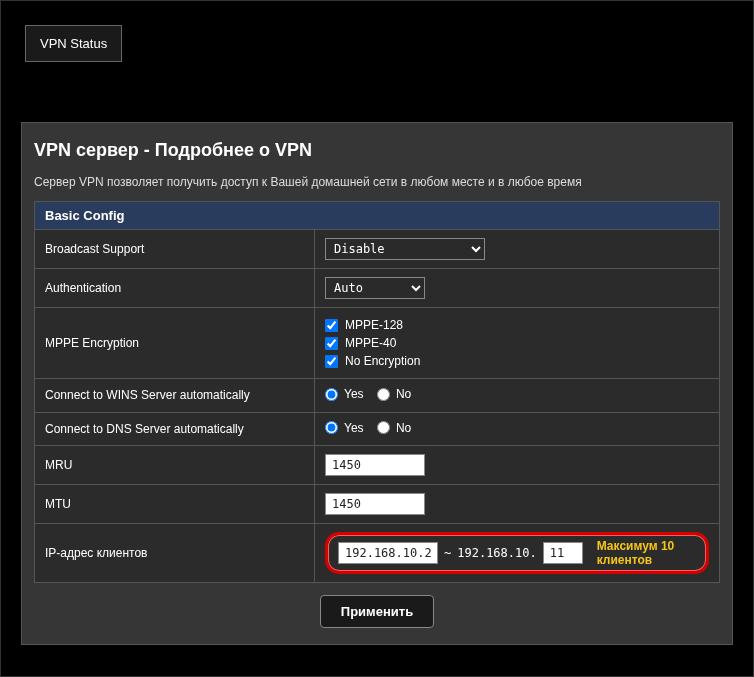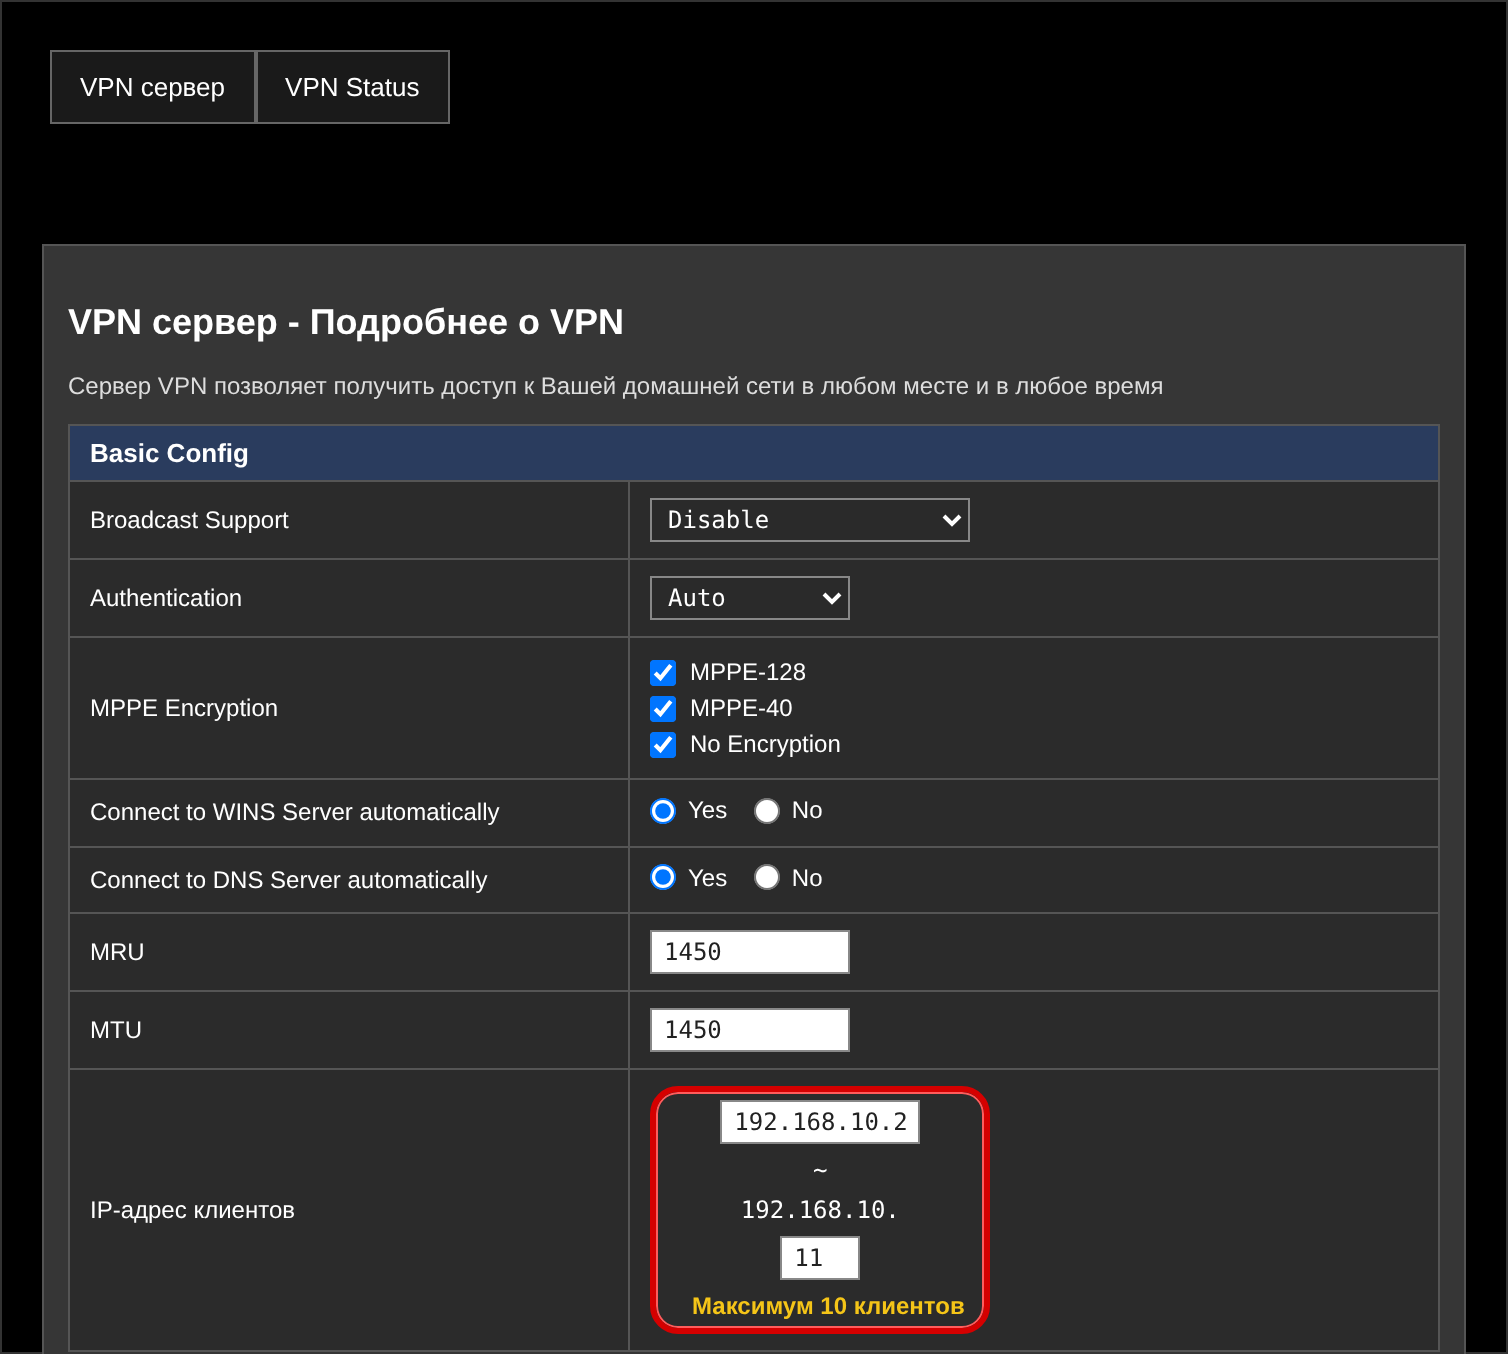--- a/index.html
+++ b/index.html
@@ -143,7 +143,6 @@
 <div class="content">
 
   <div class="tabs">
-    <div class="tab">VPN сервер</div>
     <div class="tab">VPN Status</div>
   </div>
 

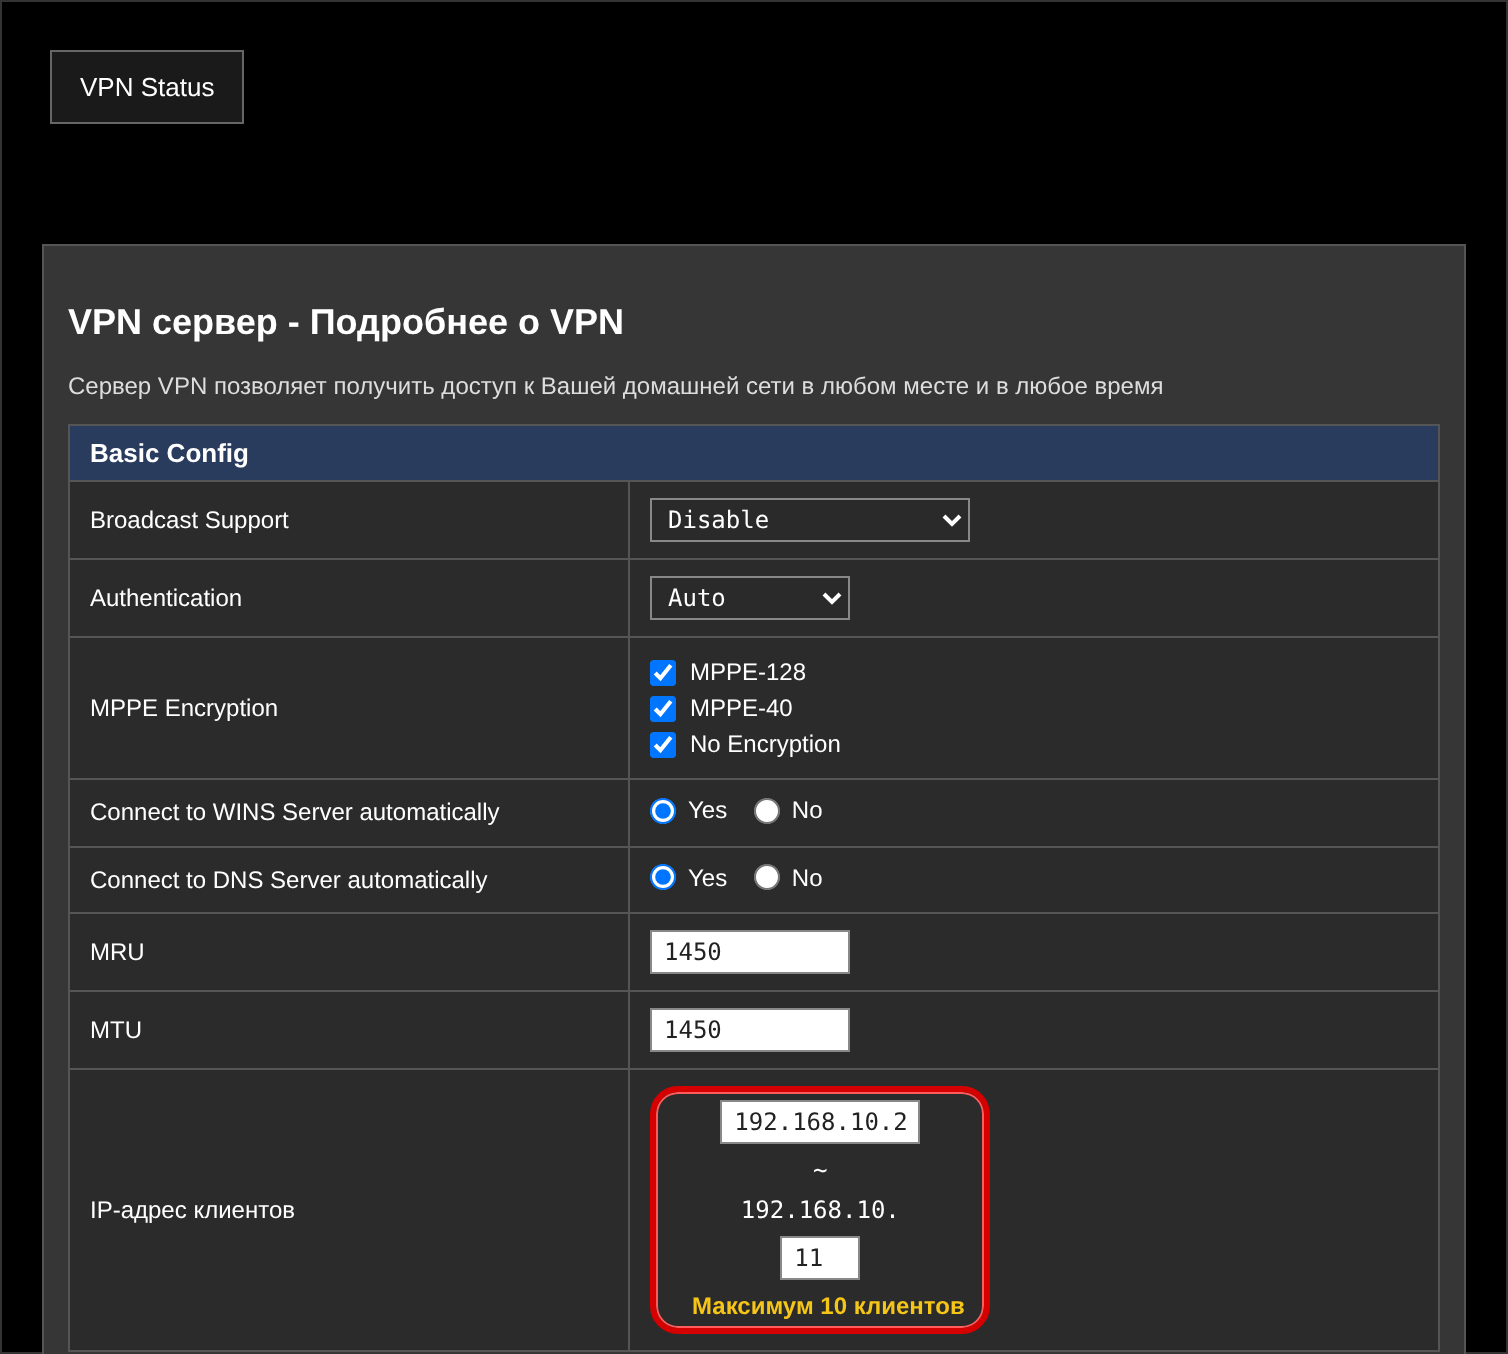--- a/index.html
+++ b/index.html
@@ -55,7 +55,7 @@
   .page-title {
     font-size: 18px;
     font-weight: bold;
-    margin: 16px 0 14px 0;
+    margin: 5px 0 14px 0;
     color: #fff;
   }
   .page-desc {

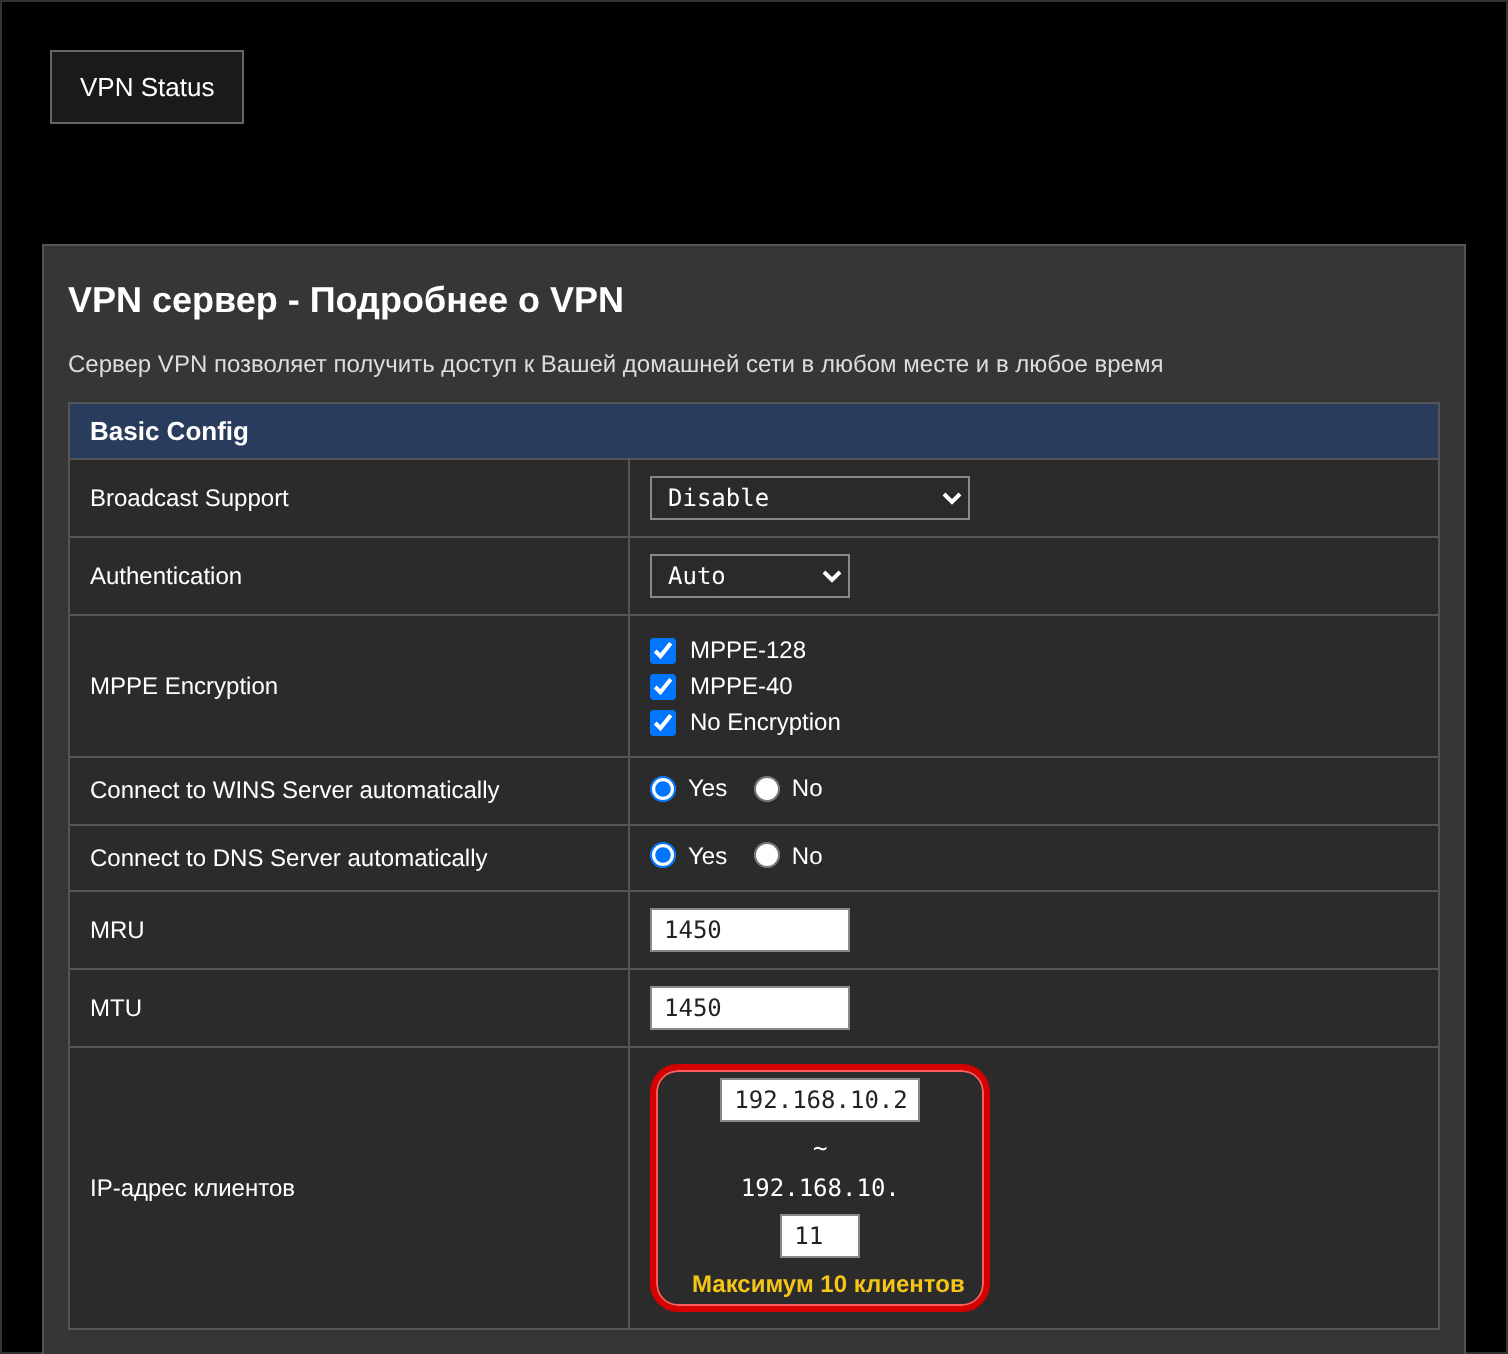--- a/index.html
+++ b/index.html
@@ -116,7 +116,6 @@
     display: inline-flex;
     align-items: center;
     gap: 6px;
-    flex-direction: column;
   }
   .ip-sep { color: #fff; font-family: monospace; }
   .ip-prefix { color: #fff; font-family: monospace; font-size: 12px; }

